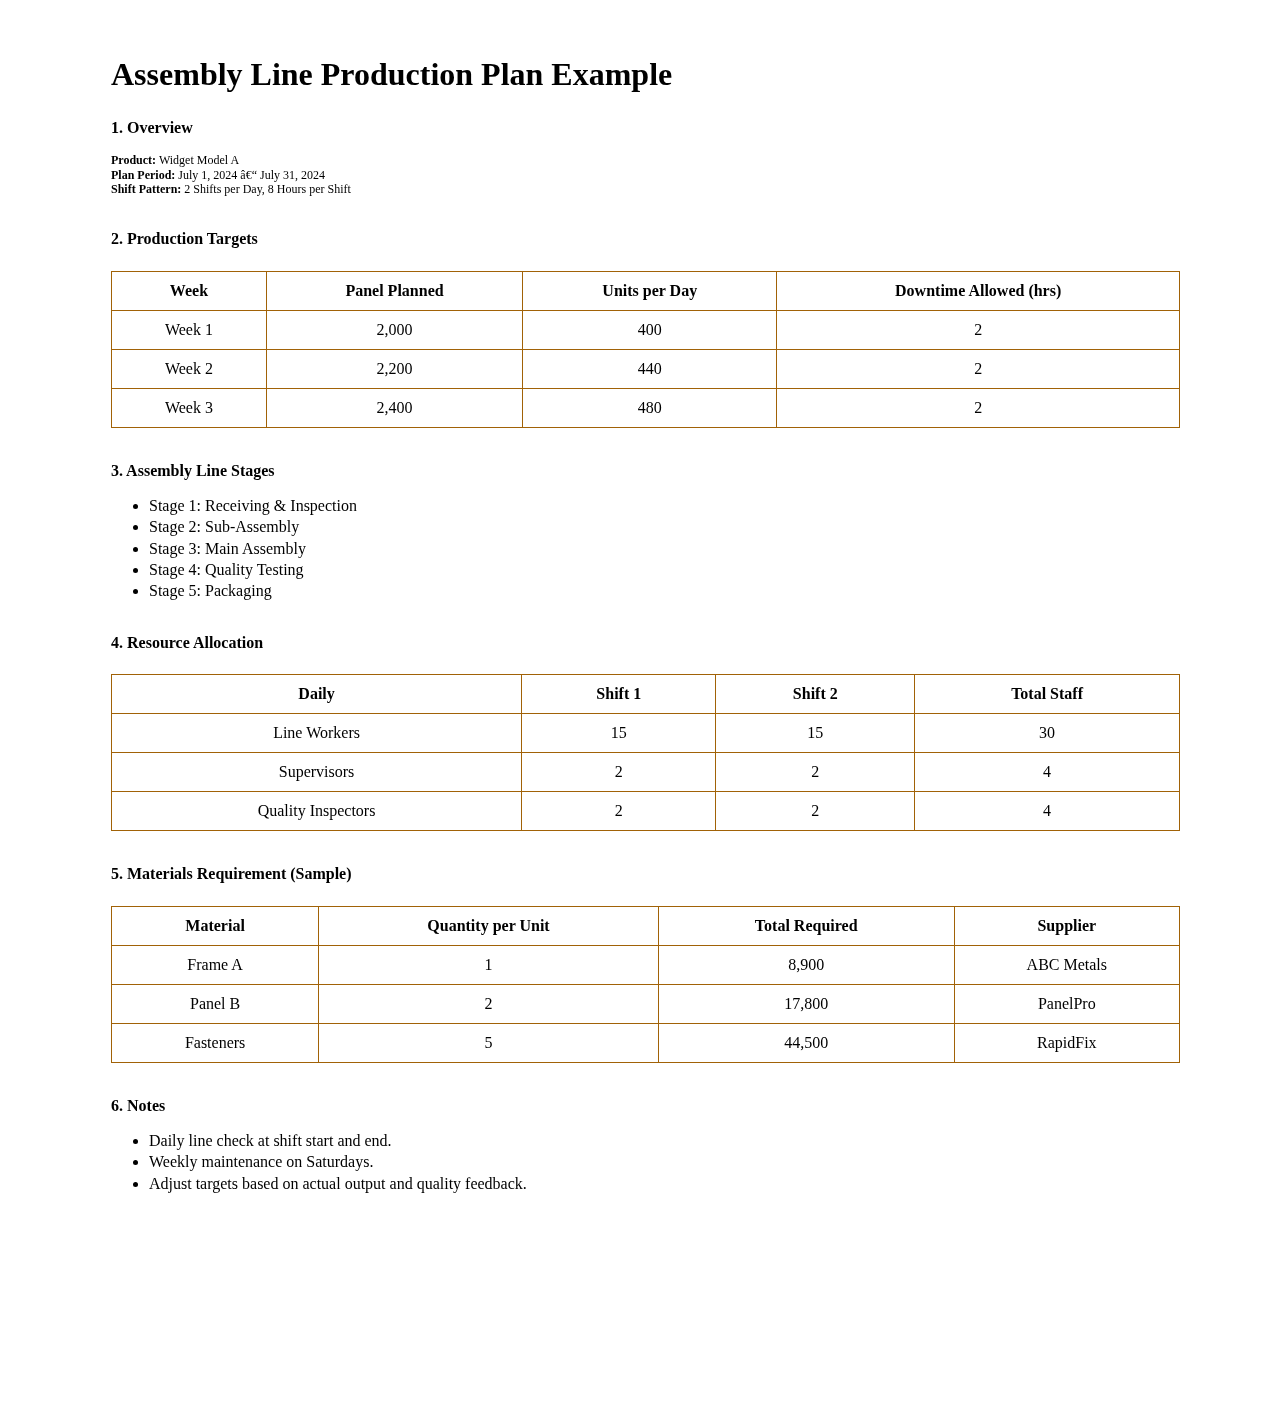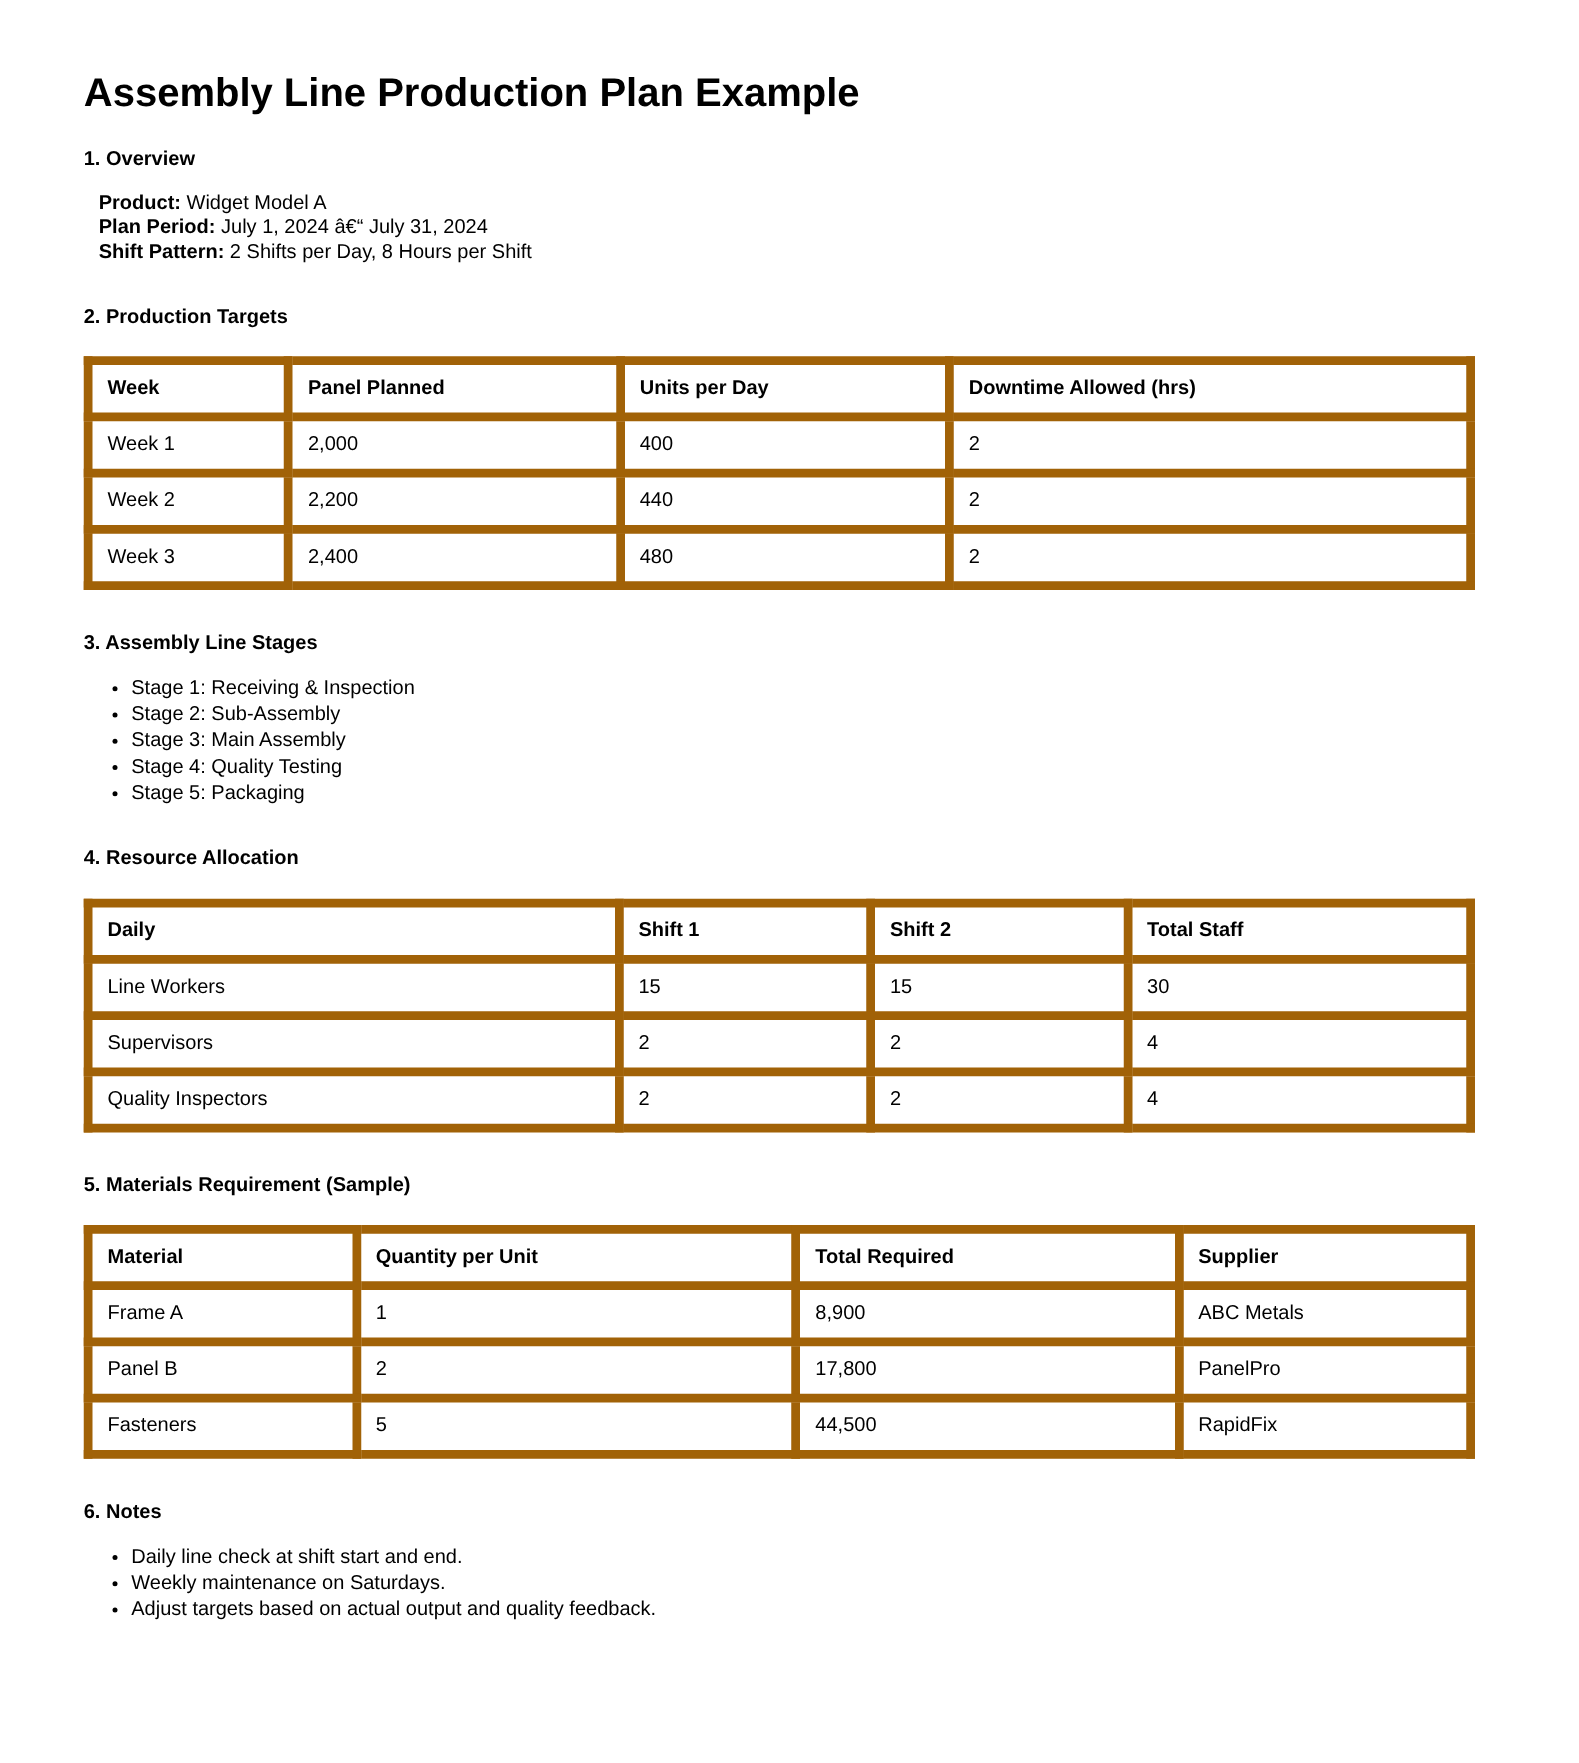--- a/index.html
+++ b/index.html
@@ -10,7 +10,7 @@
     font-family: "Liberation Sans", sans-serif;
     color: #000000;
   }
-  .page { padding: 56px 83px 60px 67px; }
+  .page { padding: 56px 83px 60px 111px; font-family: Liberation Serif, serif; }
 
   h1.doc-title {
     font-size: 32px;

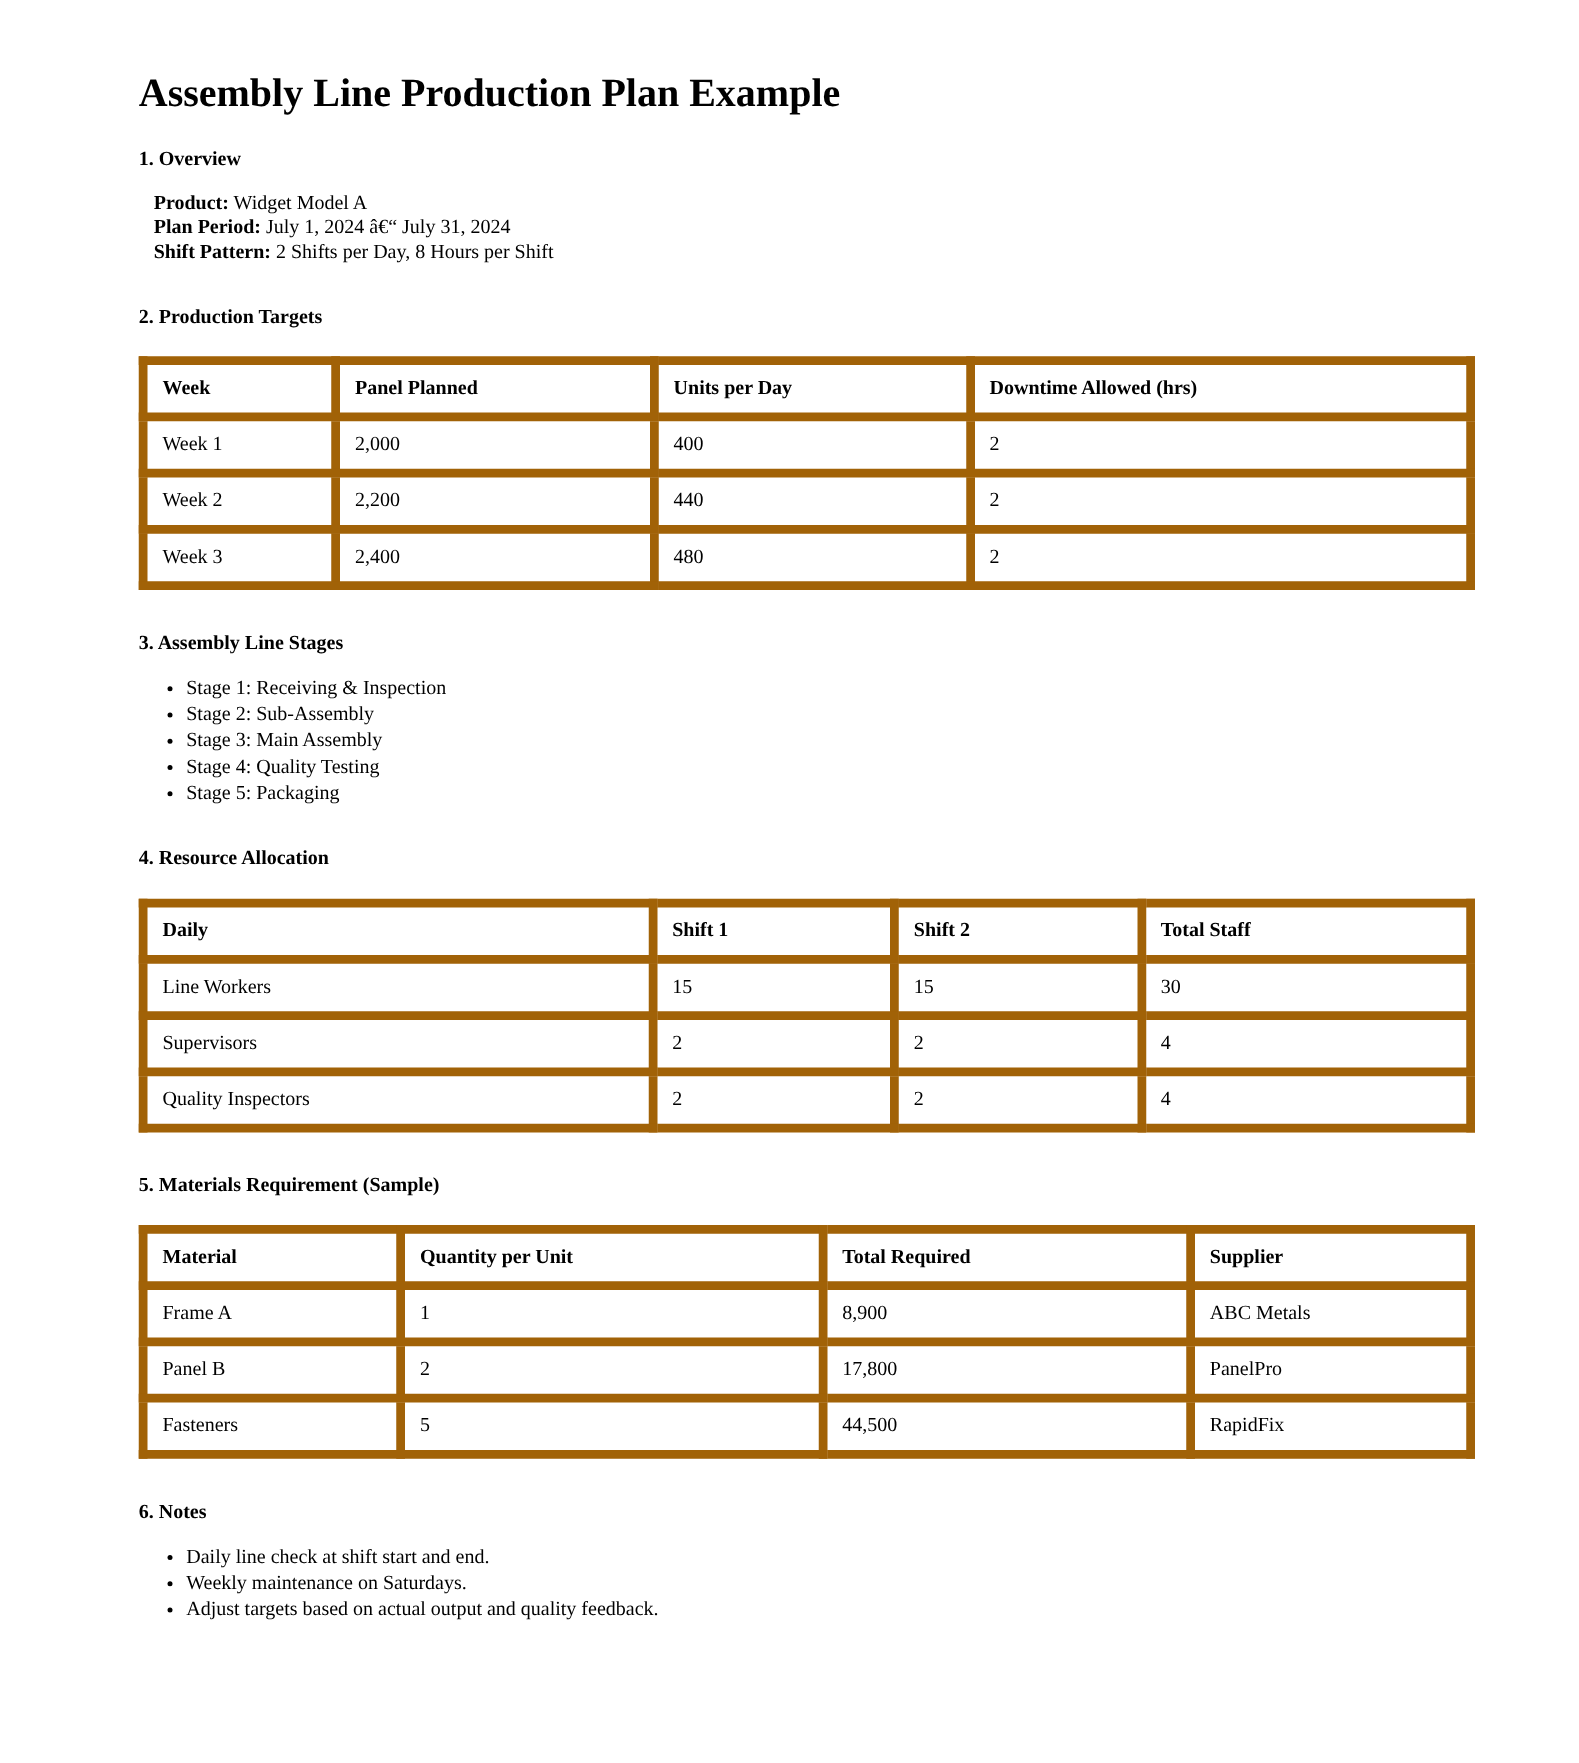--- a/index.html
+++ b/index.html
@@ -27,9 +27,9 @@
   h2.first { margin-top: 26px; }
 
   p.overview-block {
-    font-size: 16px;
+    font-size: 12px;
     line-height: 1.2;
-    margin: 12px;
+    margin: 0;
   }
   p.overview-block .field-label { font-weight: bold; }
 

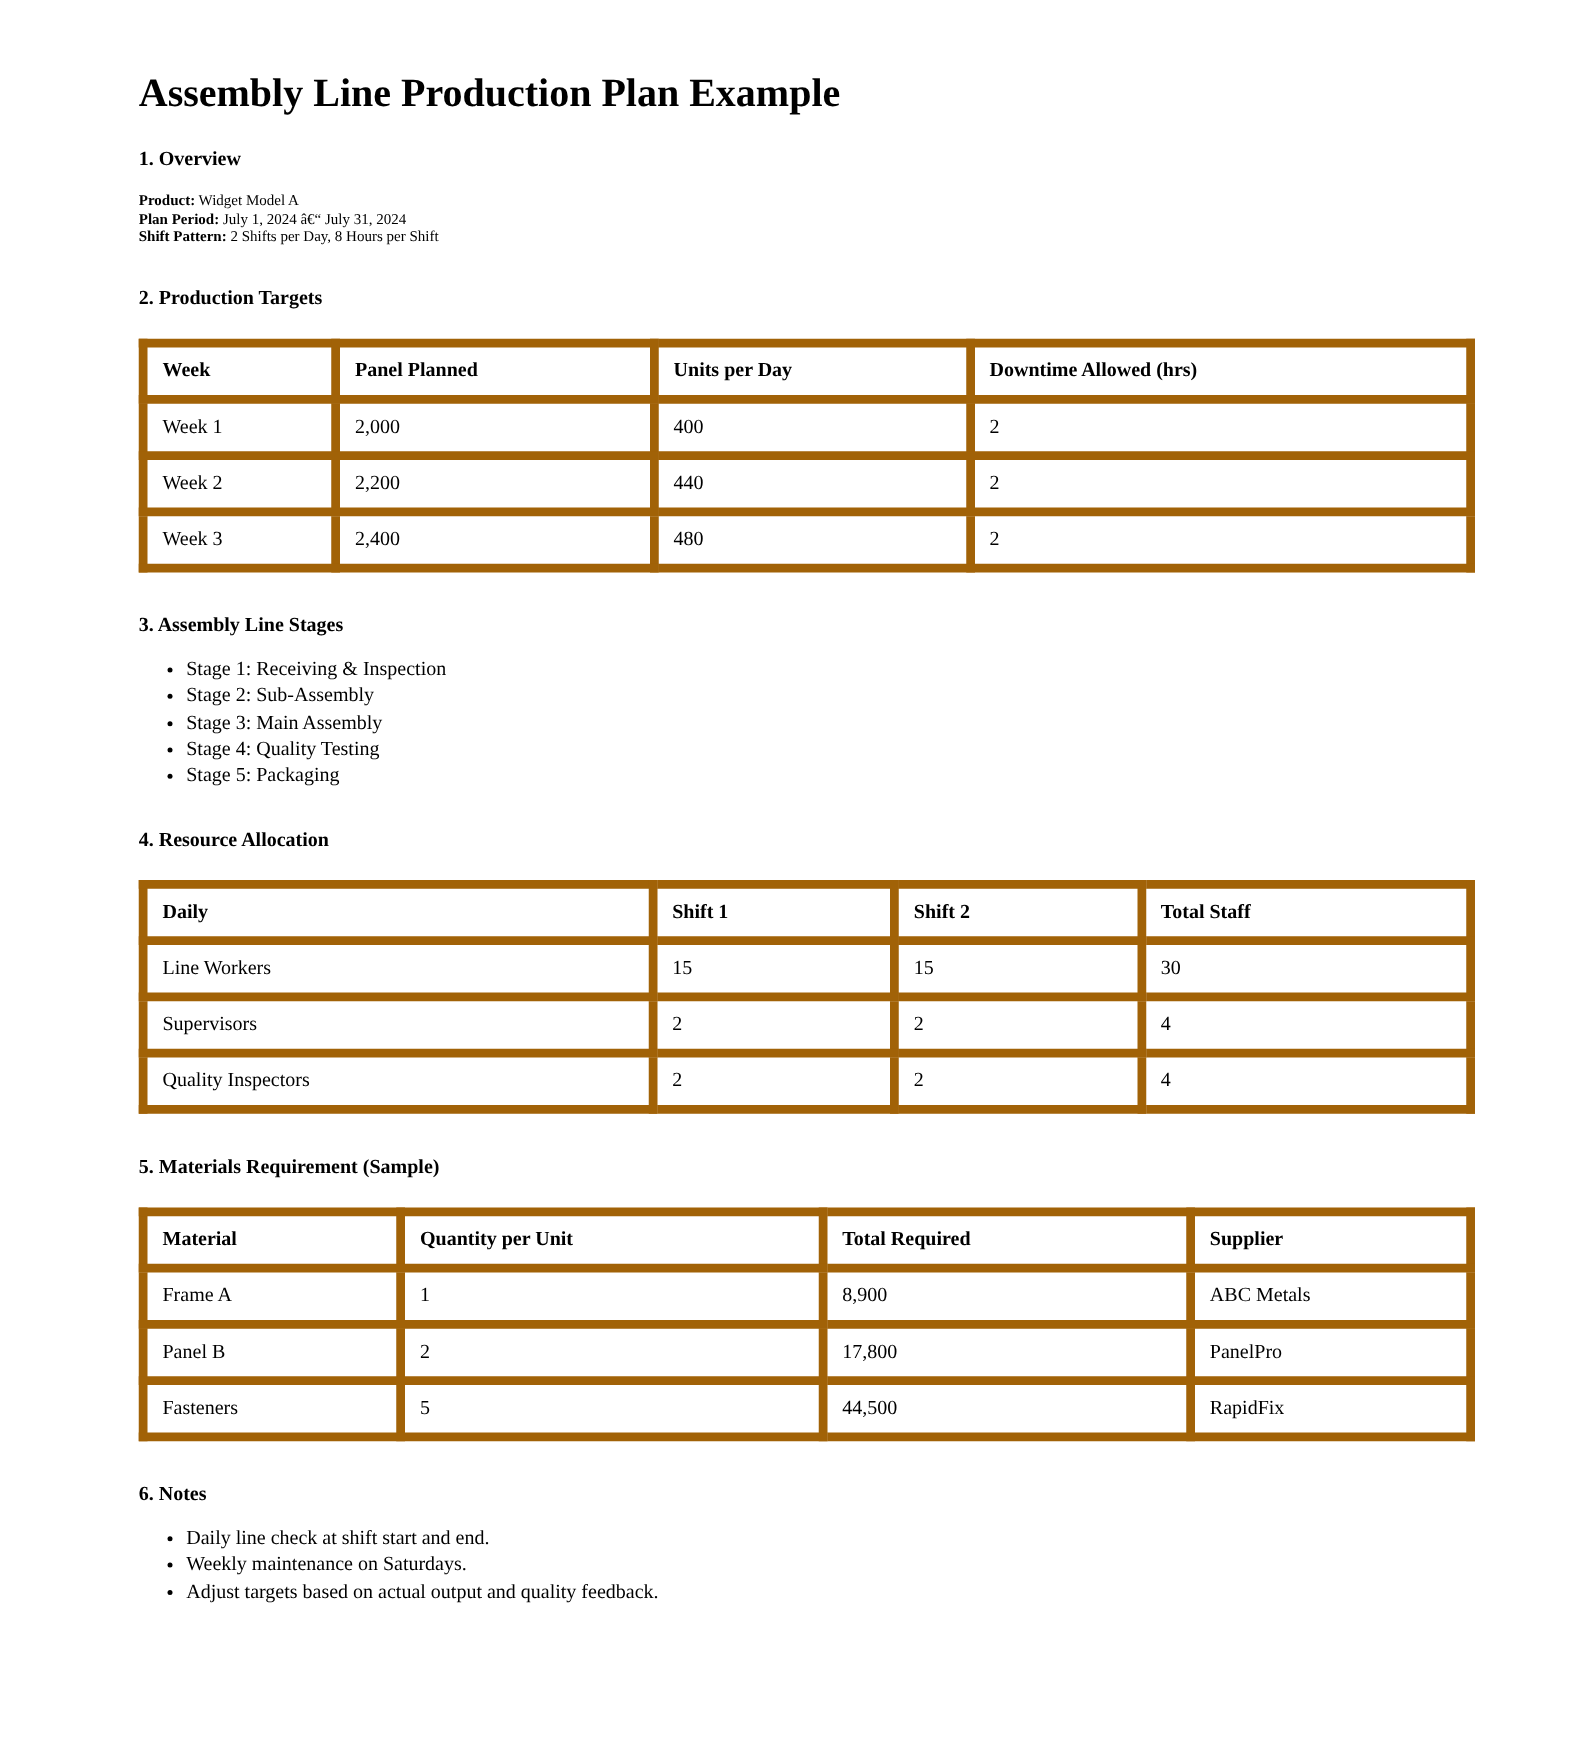--- a/index.html
+++ b/index.html
@@ -41,9 +41,9 @@
   }
   table.data-table th,
   table.data-table td {
-    border: 7px solid #a16207;
+    border: 1px solid #a16207;
     padding: 10px 12px;
-    text-align: left;
+    text-align: center;
     vertical-align: middle;
     height: 38px;
   }

